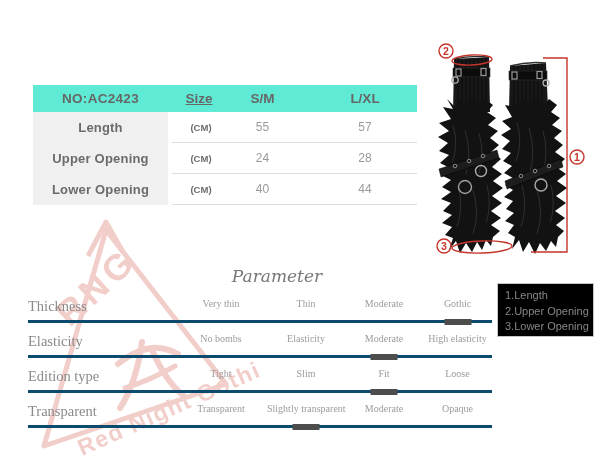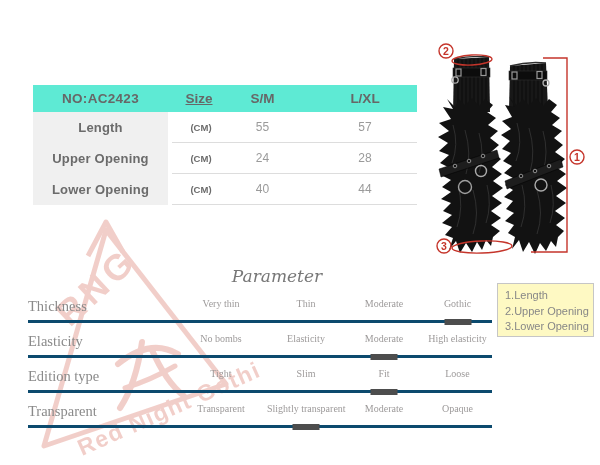--- a/index.html
+++ b/index.html
@@ -30,7 +30,7 @@
 
   
   .legend{position:absolute;left:497px;top:283px;width:97px;height:54px;border:1px solid #c6c6c6;
-          box-sizing:border-box;background:#fef9c3;padding:4px 0 0 7px;}
+          box-sizing:border-box;background:#000000;padding:4px 0 0 7px;}
   .legend-item{font-size:11px;color:#878787;line-height:15.5px;white-space:nowrap;}
 
   

